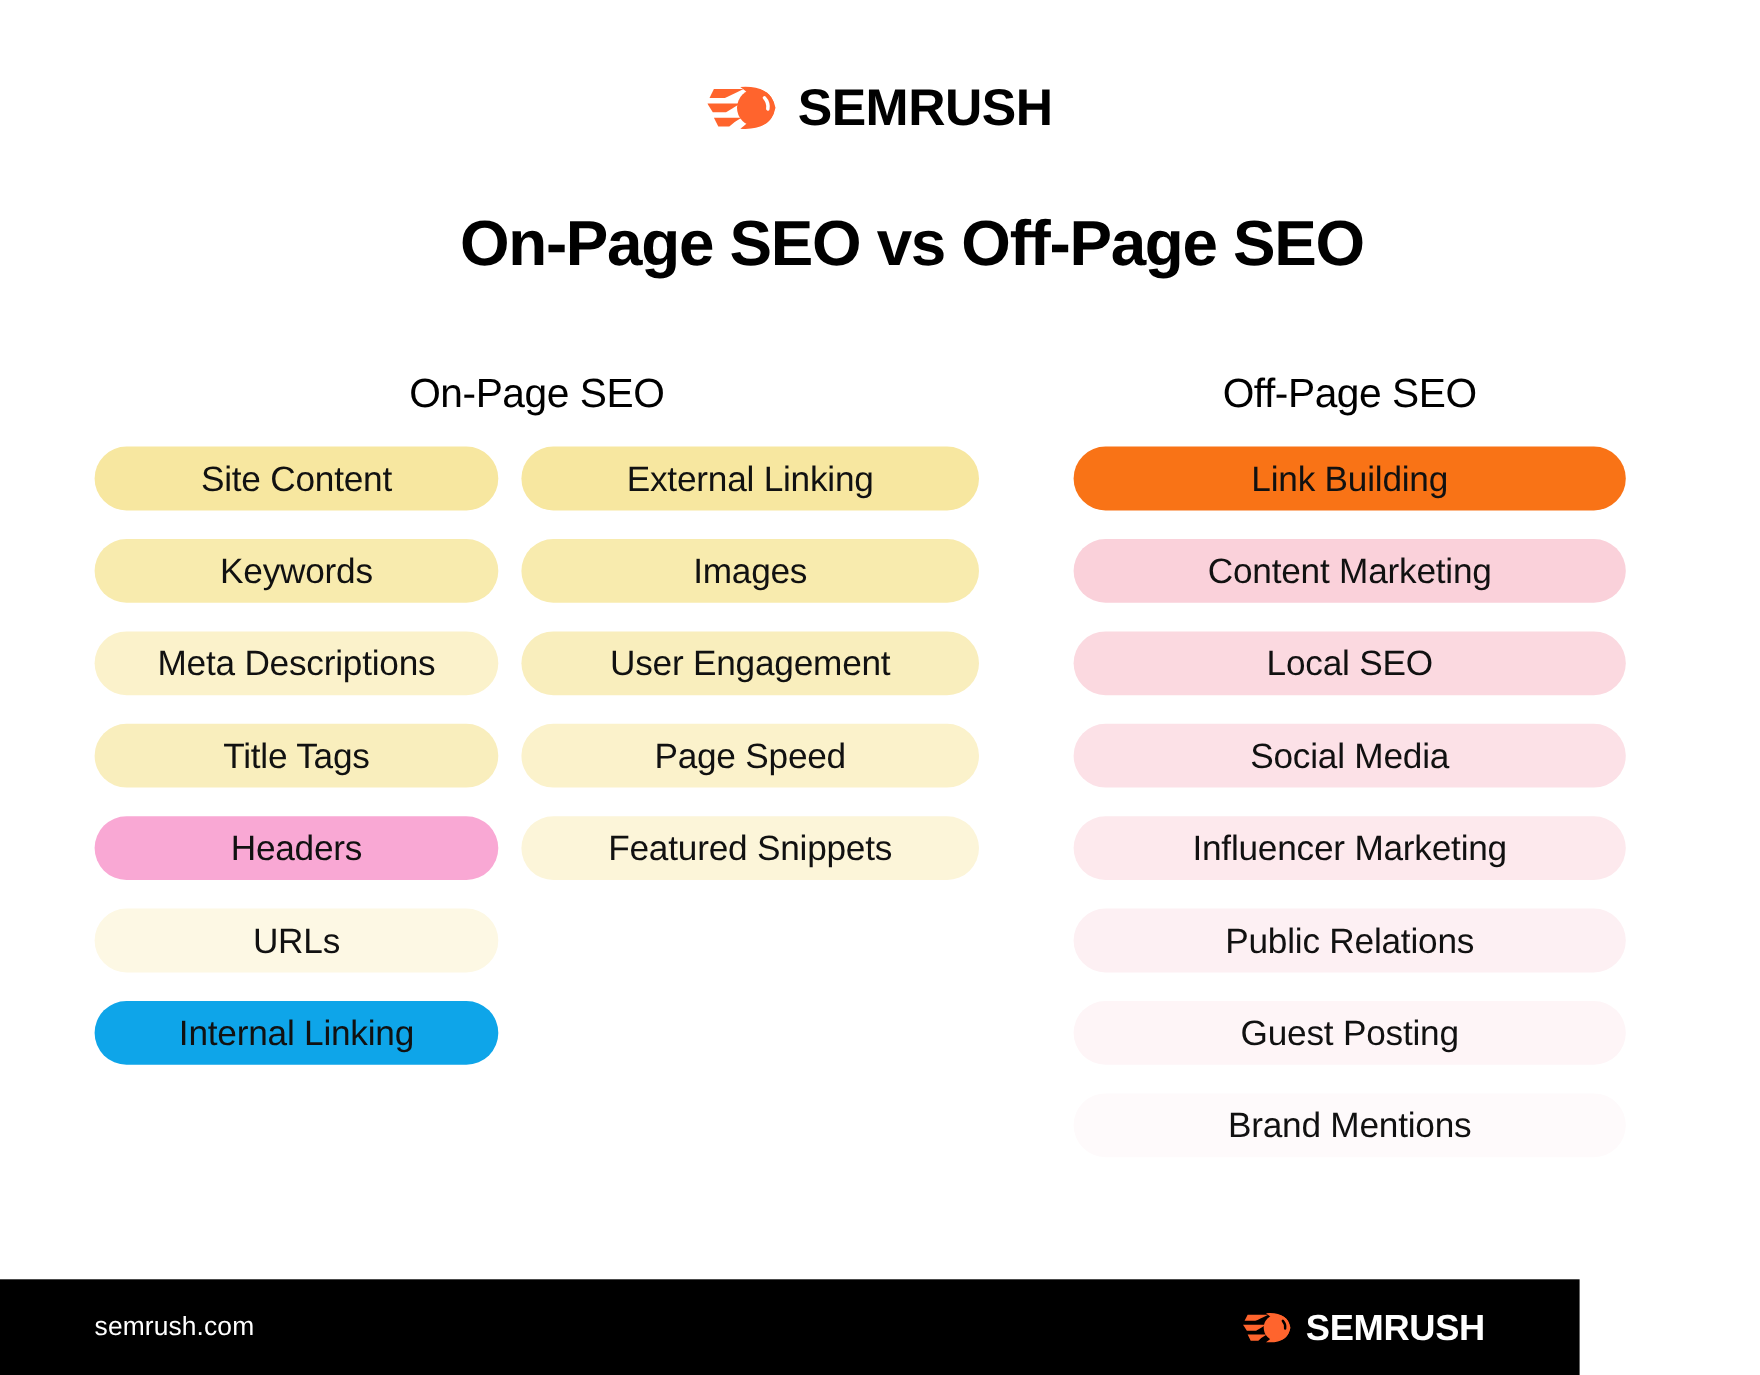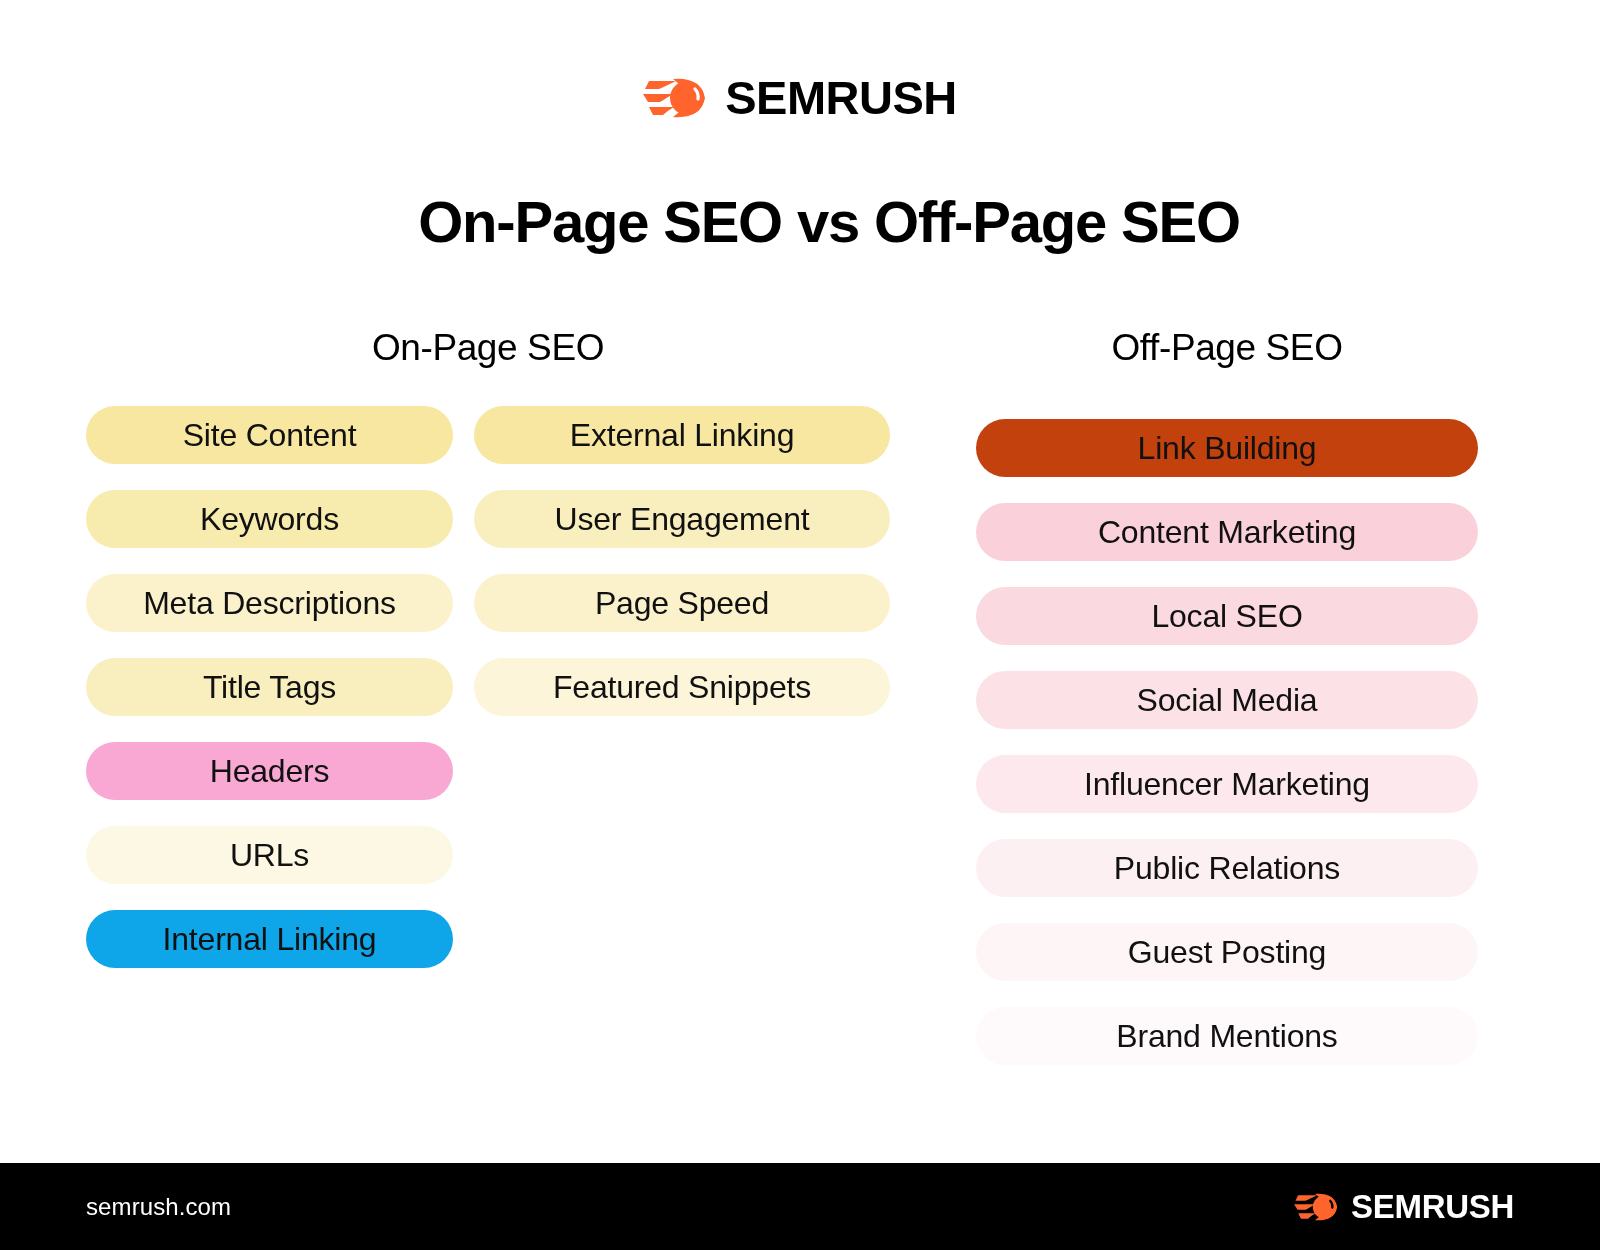--- a/index.html
+++ b/index.html
@@ -44,7 +44,7 @@
   
   .sec-head{
     position:absolute;
-    top:326px;
+    top:336px;
     font-size:37px;
     font-weight:normal;
     letter-spacing:-0.4px;

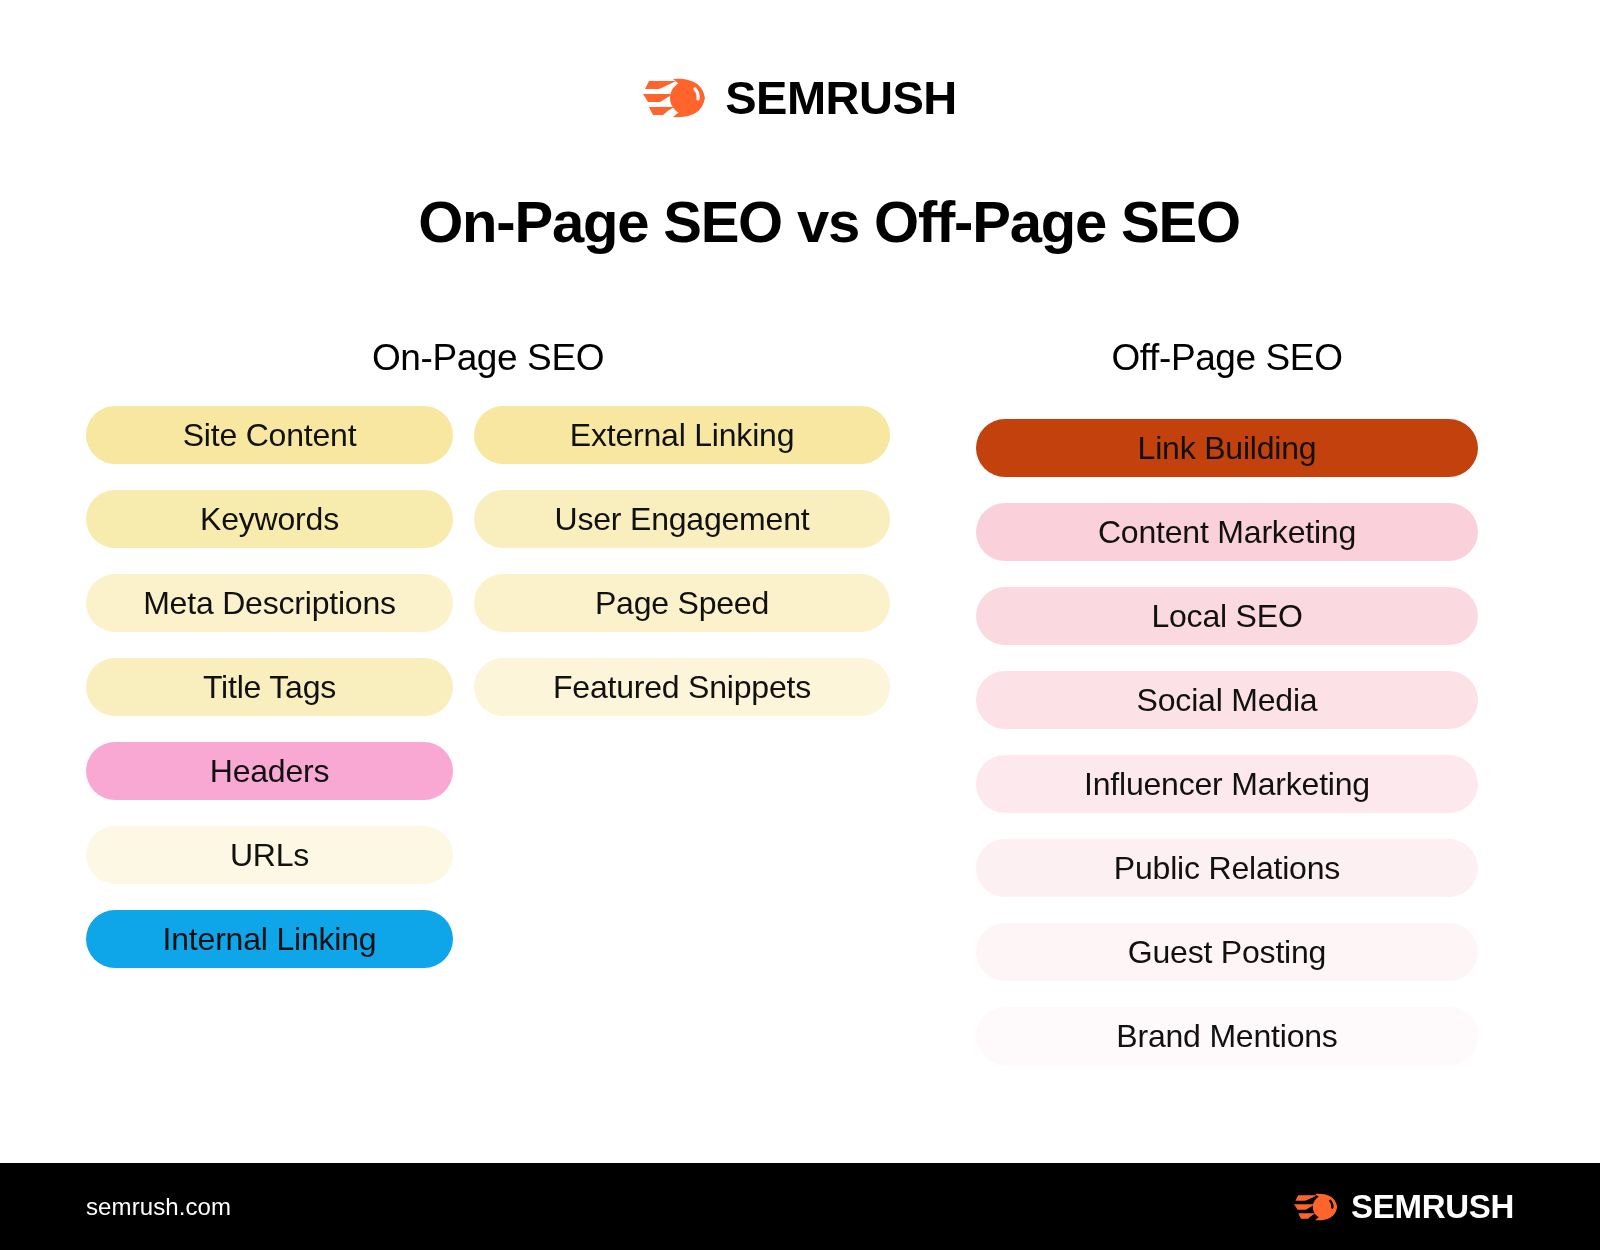--- a/index.html
+++ b/index.html
@@ -141,7 +141,7 @@
   </div>
 
 <div class="col col-3" id="col3">
-    <div class="pill" style="background: #c2410c; margin-top: 13px;">Link Building</div>
+    <div class="pill" style="background: #f97316;">Link Building</div>
     <div class="pill" style="background: rgb(250, 209, 218);">Content Marketing</div>
     <div class="pill" style="background: rgb(251, 217, 224);">Local SEO</div>
     <div class="pill" style="background: rgb(252, 225, 231);">Social Media</div>

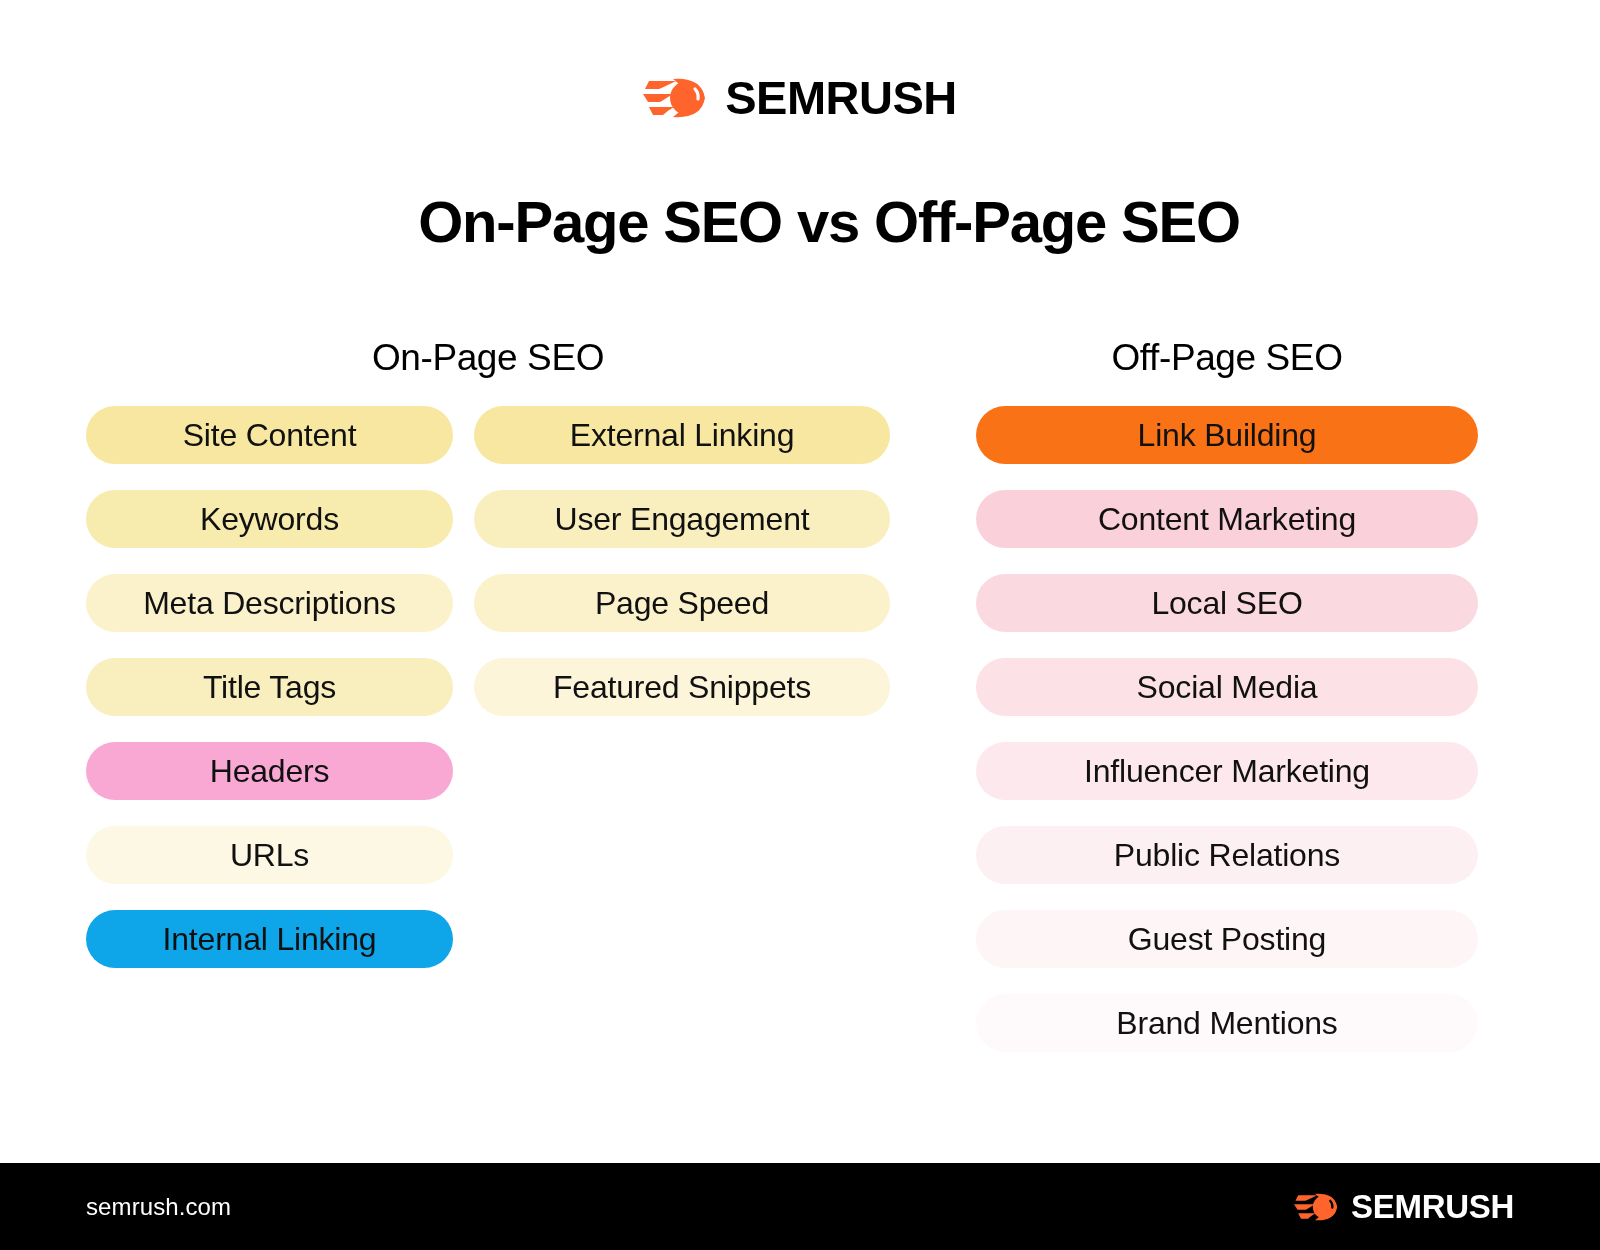--- a/index.html
+++ b/index.html
@@ -135,6 +135,7 @@
 
 <div class="col col-2" id="col2">
     <div class="pill" style="background: rgb(247, 231, 160);">External Linking</div>
+    <div class="pill" style="background: rgb(248, 235, 174);">Images</div>
     <div class="pill" style="background: rgb(249, 238, 189);">User Engagement</div>
     <div class="pill" style="background: rgb(251, 242, 203);">Page Speed</div>
     <div class="pill" style="background: rgb(252, 245, 217);">Featured Snippets</div>

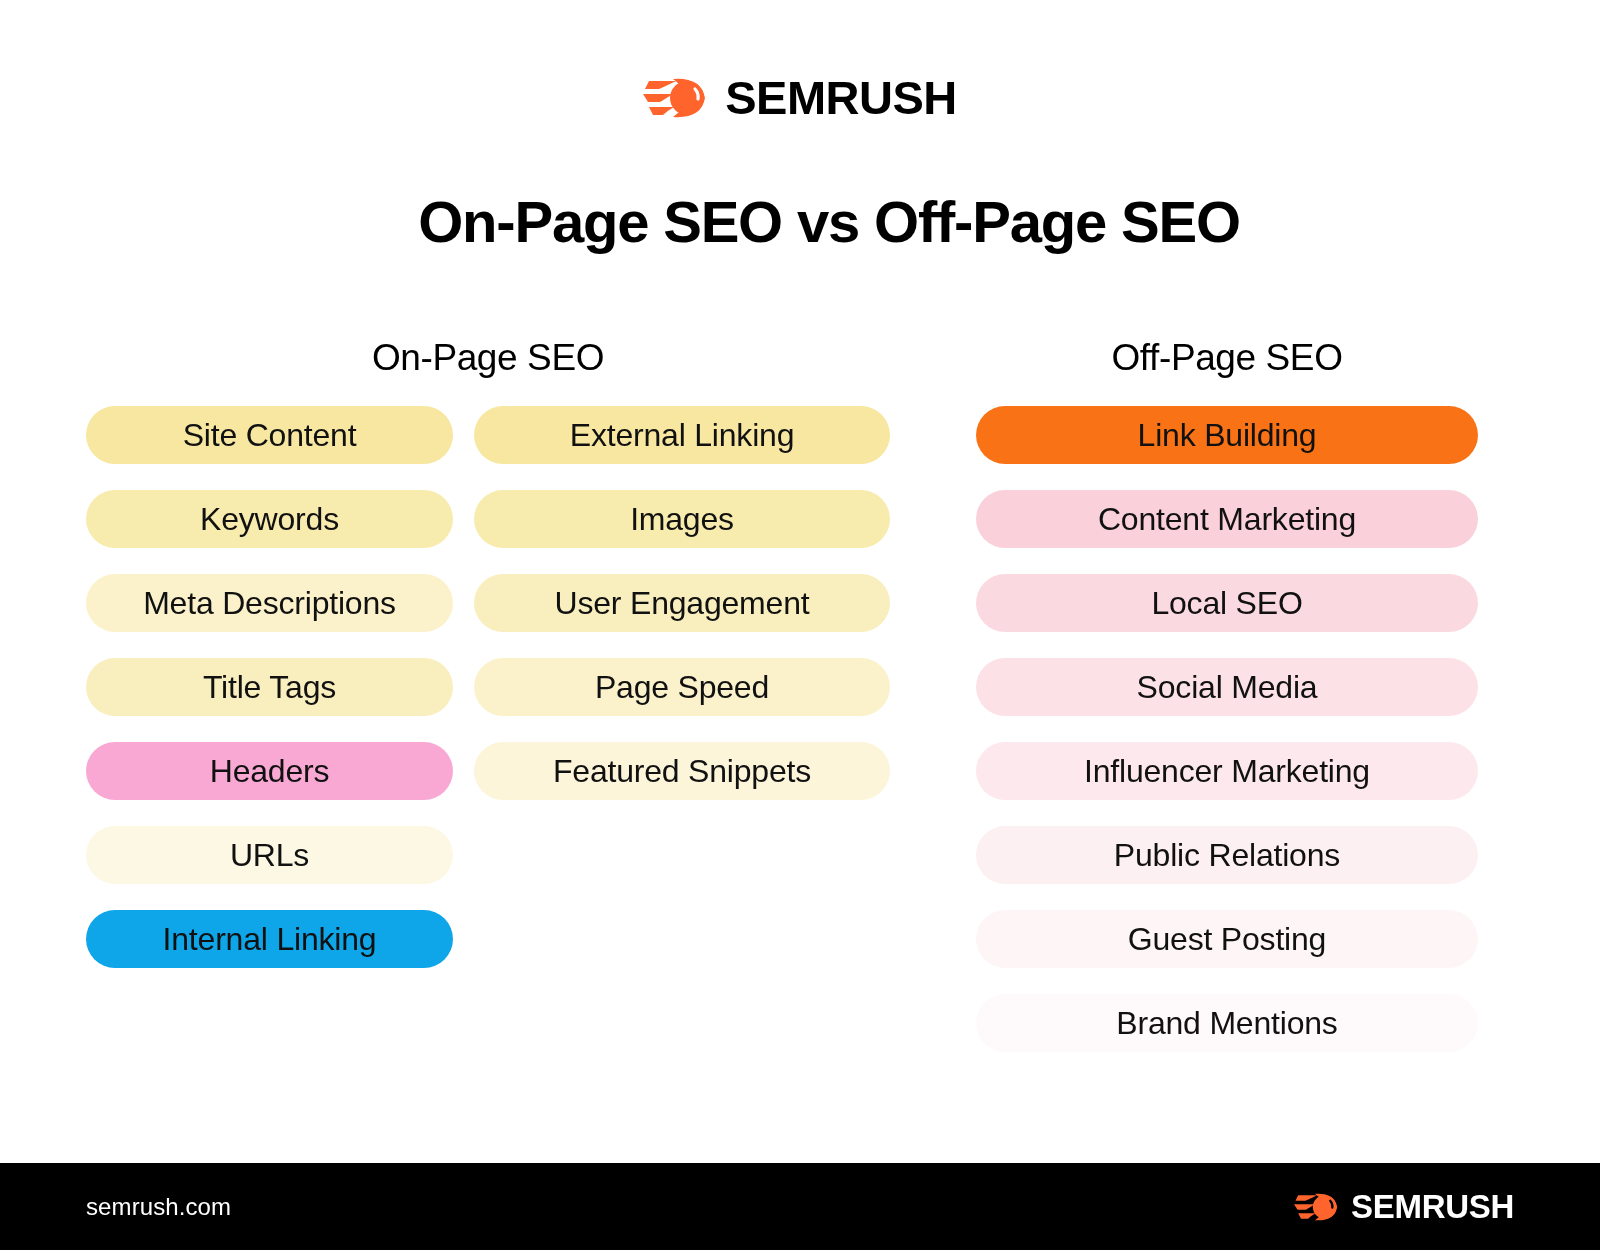--- a/index.html
+++ b/index.html
@@ -77,7 +77,7 @@
   .footer{
     position:absolute;
     left:0; bottom:0;
-    width:1600px; height:87px;
+    width:1436px; height:87px;
     background:#000000;
     display:flex;
     align-items:center;

